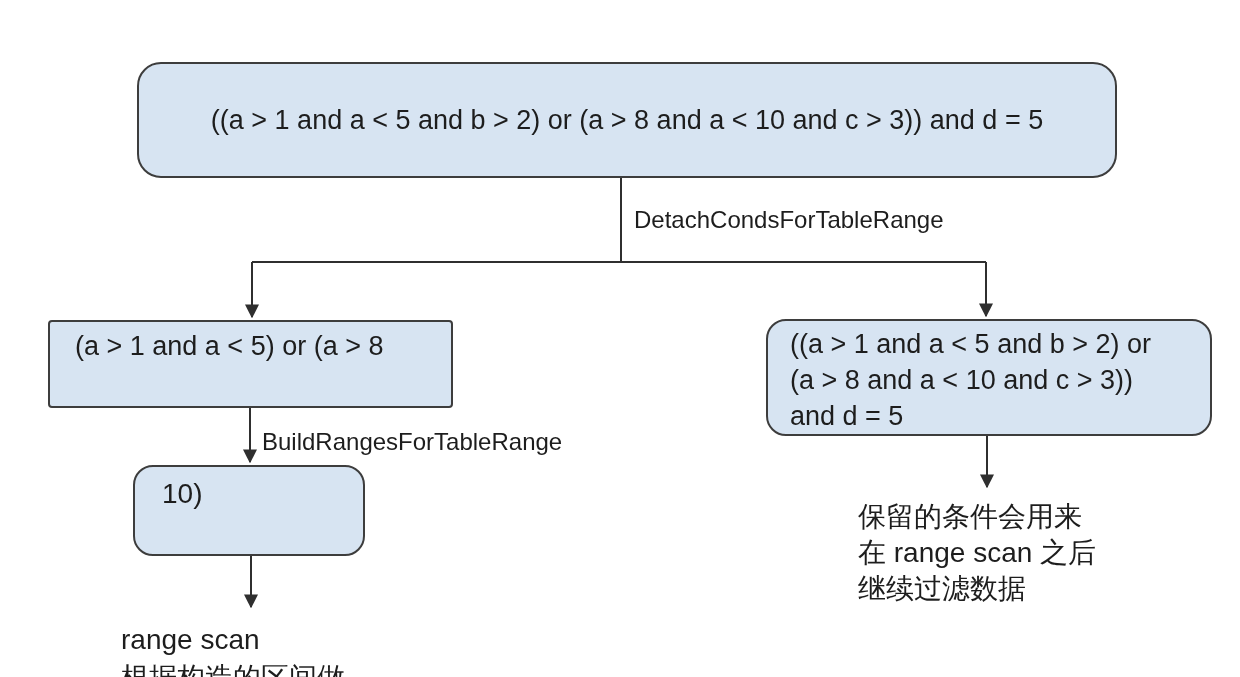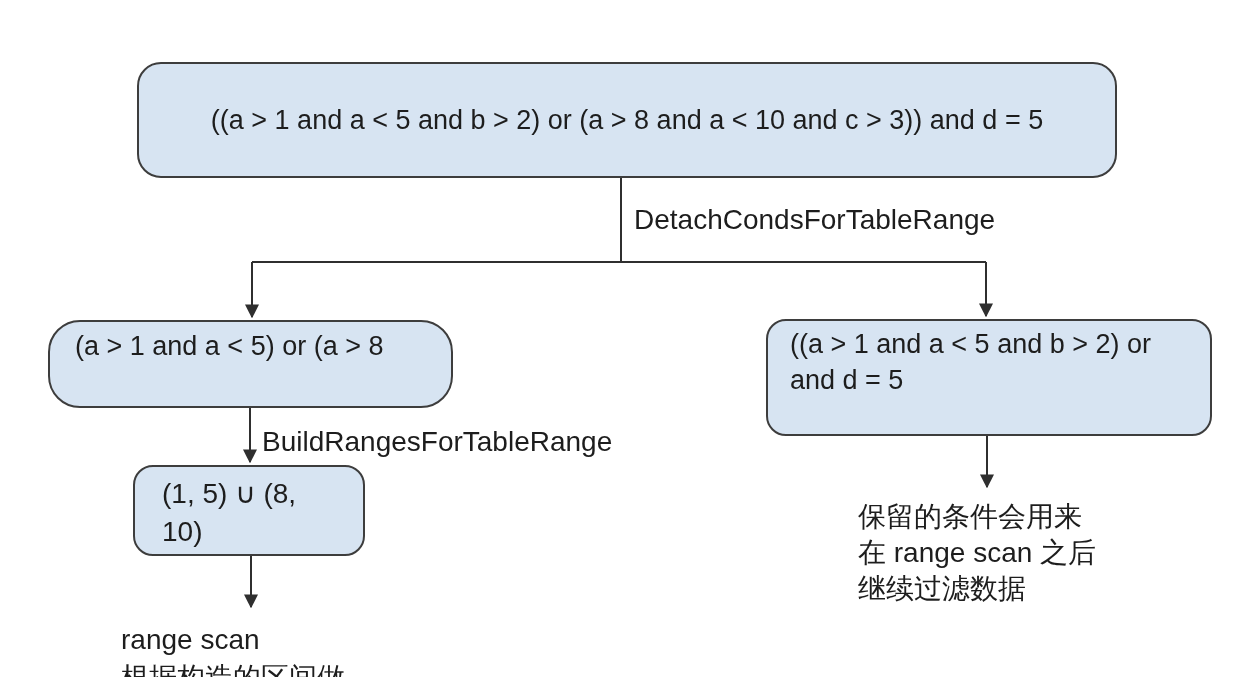--- a/index.html
+++ b/index.html
@@ -78,7 +78,7 @@
   }
   .edge-label {
     position: absolute;
-    font-size: 28px;
+    font-size: 24px;
     line-height: 32px;
     white-space: nowrap;
     color: var(--text);

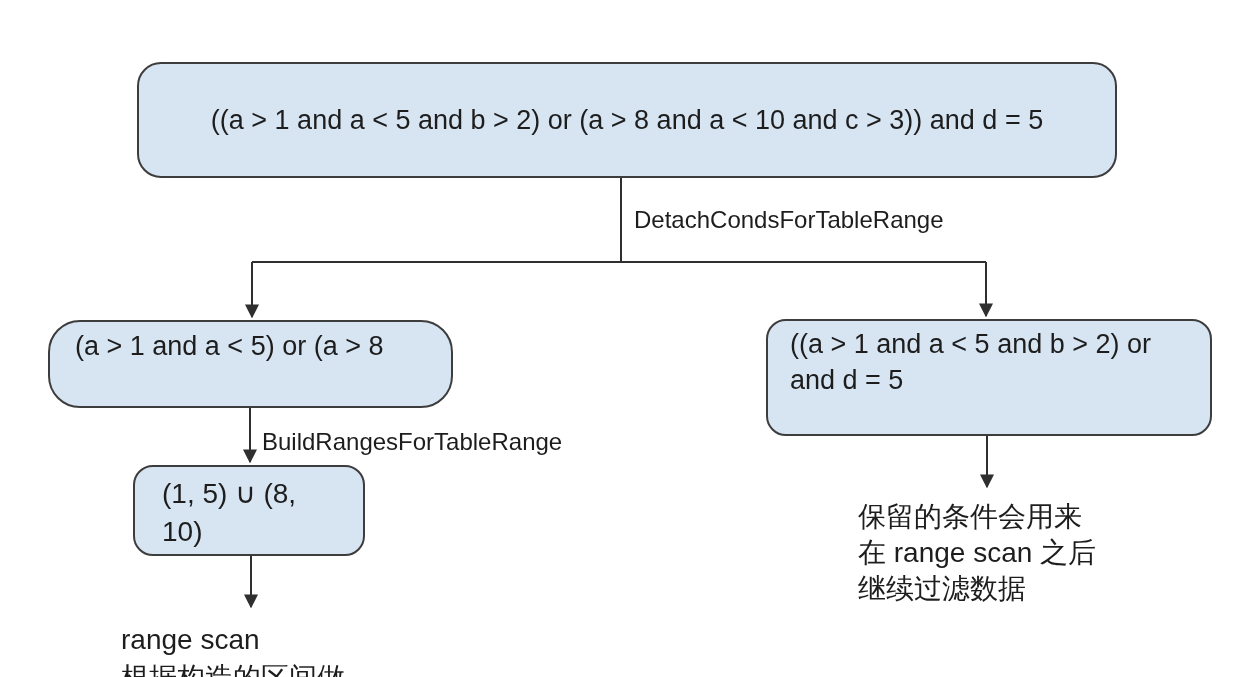--- a/index.html
+++ b/index.html
@@ -59,7 +59,7 @@
   .node-range-conds {
     left: 48px; top: 288px;
     width: 405px; height: 88px;
-    border-radius: 32px;
+    border-radius: 4px;
     padding: 6px 18px 16px 25px;
   }
   .node-remained-conds {

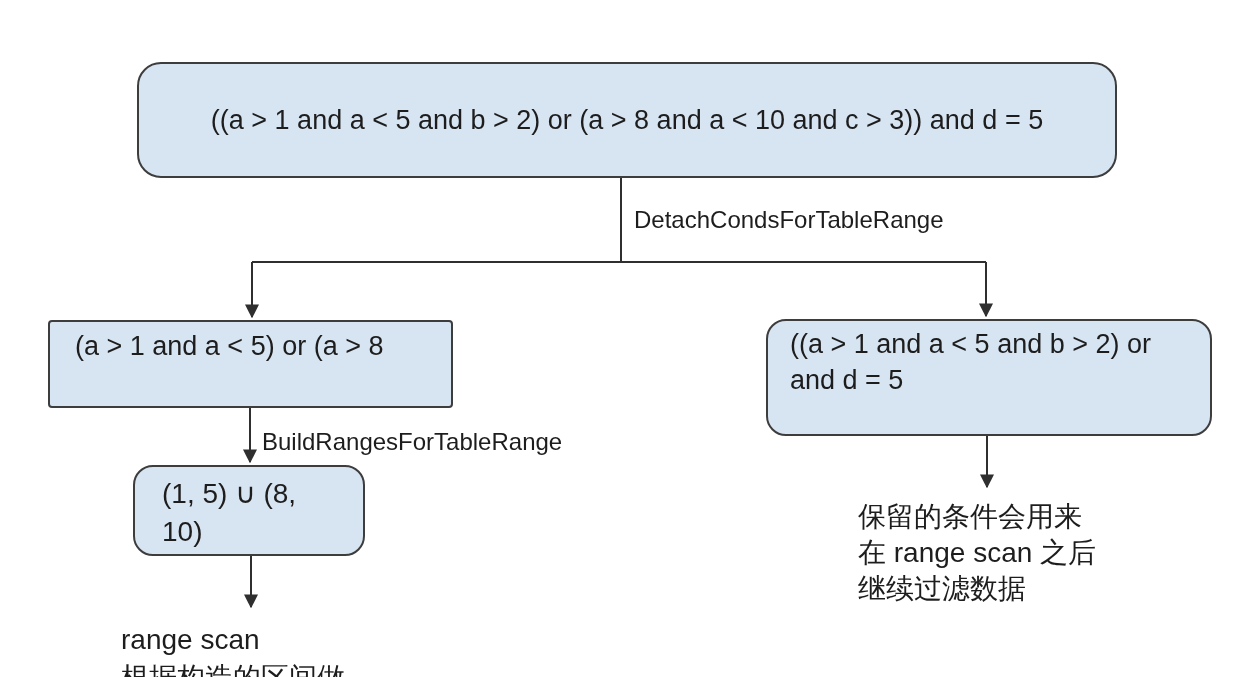--- a/index.html
+++ b/index.html
@@ -124,6 +124,7 @@
 
   <div class="node node-remained-conds">
     <div>((a &gt; 1 and a &lt; 5 and b &gt; 2) or</div>
+    <div>(a &gt; 8 and a &lt; 10 and c &gt; 3))</div>
     <div>and d = 5</div>
   </div>
 

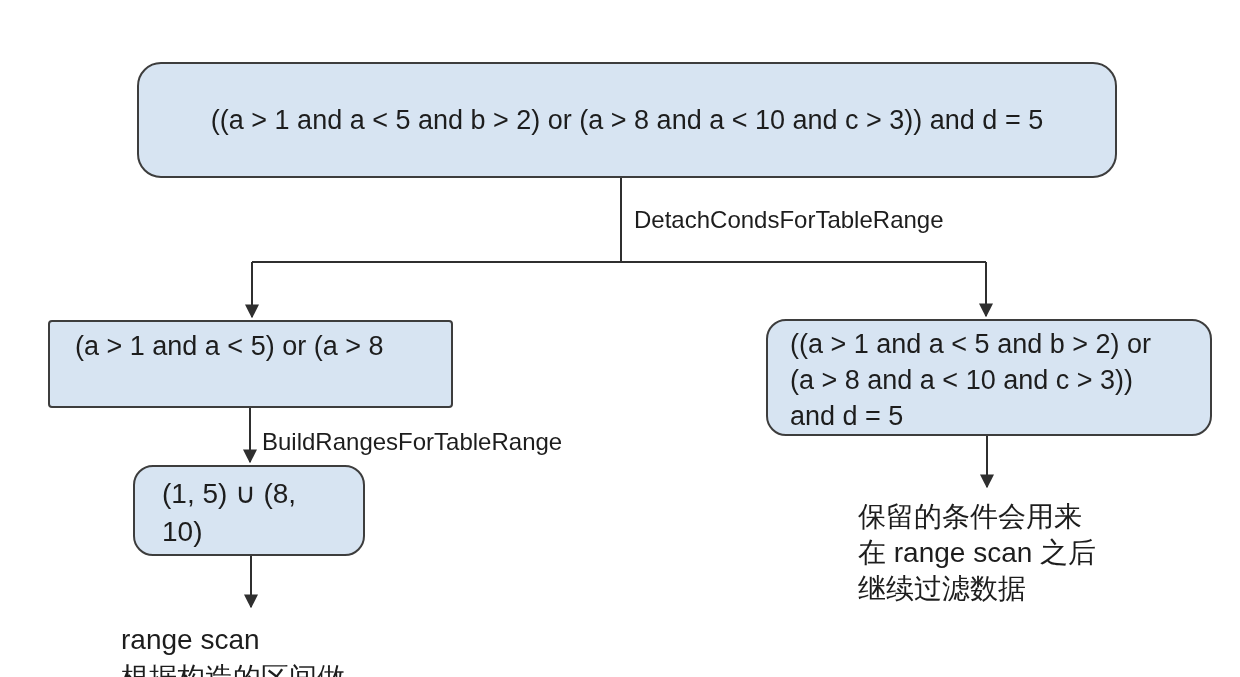--- a/index.html
+++ b/index.html
@@ -129,7 +129,6 @@
   </div>
 
   <div class="node node-ranges">
-    <div>(1, 5) ∪ (8,</div>
     <div>10)</div>
   </div>
 

